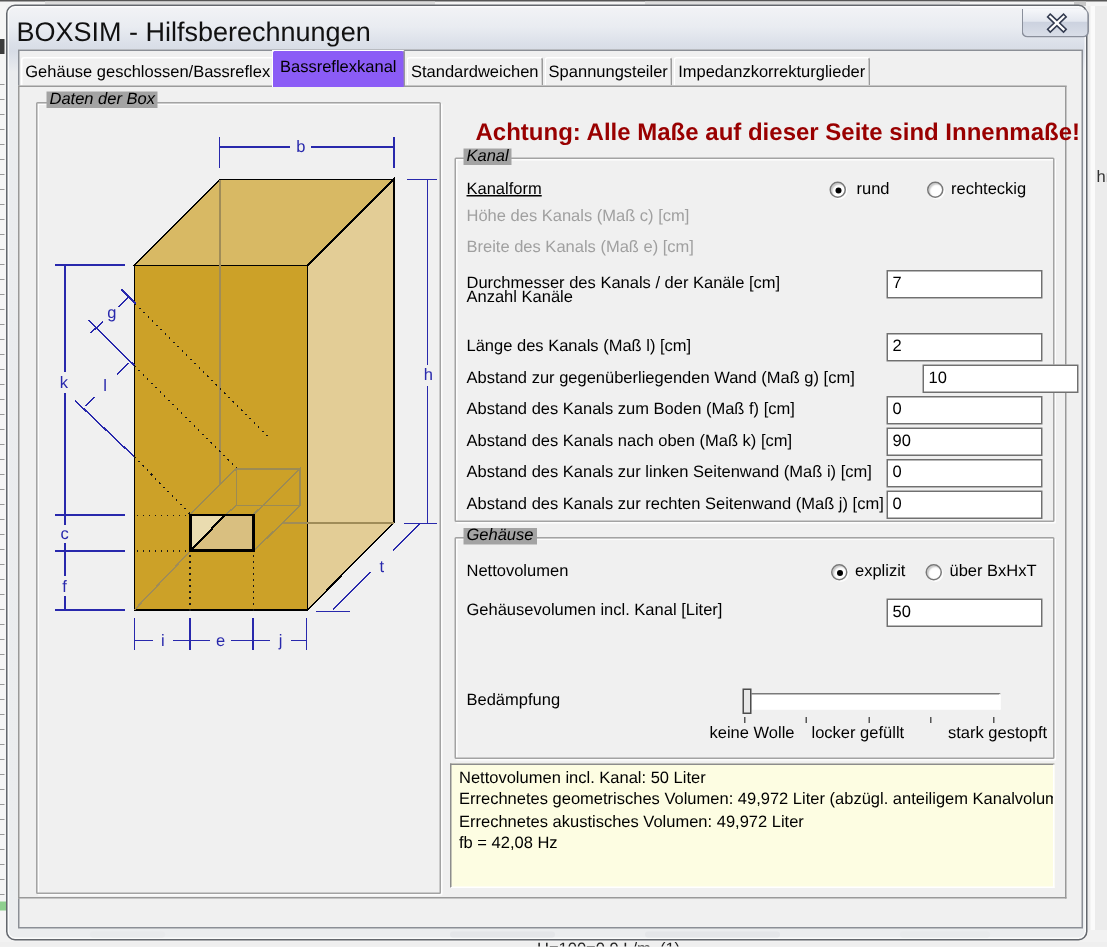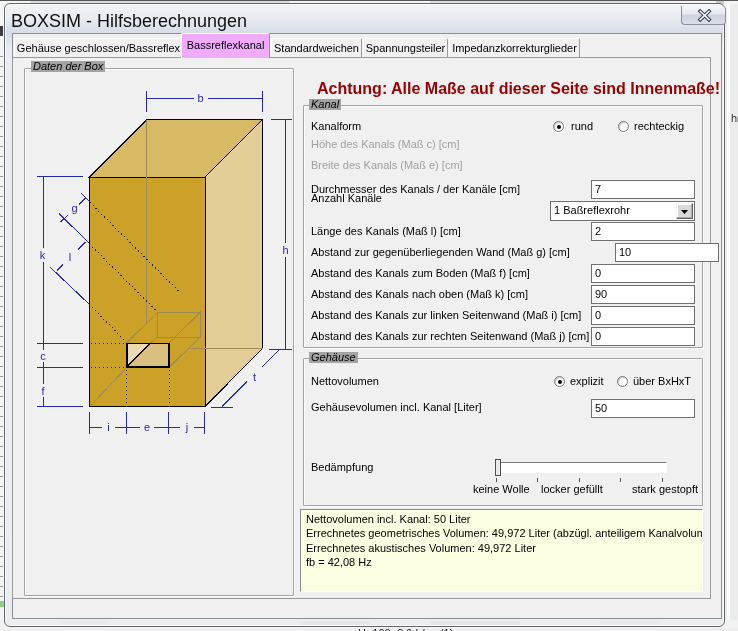--- a/index.html
+++ b/index.html
@@ -26,7 +26,7 @@
 
 .tab { top:38px; height:19px; background:#f0f0f0; border:1px solid #9a9a9a; border-bottom:none;
   border-top-color:#fff; border-left-color:#fff; border-radius:2px 2px 0 0; text-align:center; line-height:19px; }
-#tabactive { top:33px; height:25px; background:#f0abfc; z-index:3; line-height:22px; }
+#tabactive { top:33px; height:25px; background:#8b5cf6; z-index:3; line-height:22px; }
 #tabpage { left:12px; top:57px; width:699px; height:542px; background:#f0f0f0; border:1px solid #999;
   border-top-color:#9a9a9a; z-index:1; }
 

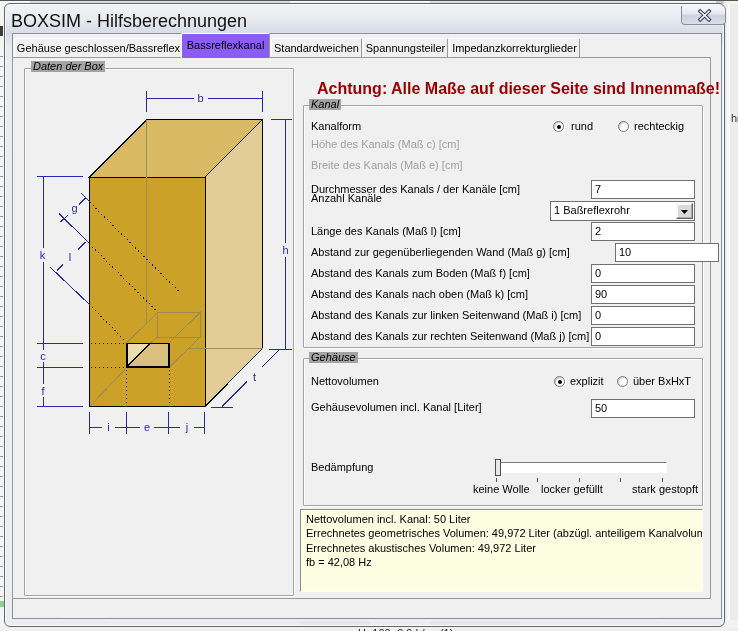--- a/index.html
+++ b/index.html
@@ -103,7 +103,7 @@
 
   <div id="warn" class="abs" style="left:317px; top:80px;">Achtung: Alle Maße auf dieser Seite sind Innenmaße!</div>
 
-  <div class="lbl abs" style="left:311px; top:120px;">Kanalform</div>
+  <div class="lbl abs" style="left:311px; top:120px;text-decoration:underline;">Kanalform</div>
   <div class="radio sel abs" style="left:553px; top:121px;"></div>
   <div class="lbl abs" style="left:571px; top:120px;">rund</div>
   <div class="radio abs" style="left:618px; top:121px;"></div>

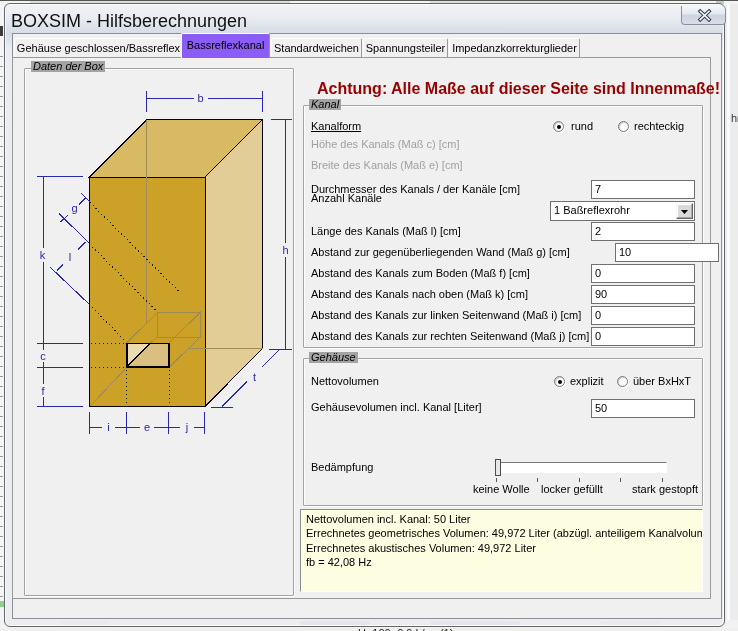--- a/index.html
+++ b/index.html
@@ -116,13 +116,6 @@
   <div class="inp abs" style="left:591px; top:180px; width:104px; height:19px;">7</div>
 
   <div class="lbl abs" style="left:311px; top:192px;">Anzahl Kanäle</div>
-  <div class="inp abs" id="dd" style="left:550px; top:201px; width:145px; height:20px;">1 Baßreflexrohr
-    <span class="abs" style="right:1px; top:1px; width:17px; height:16px; background:#d9d9d9; border:1px solid; border-color:#f5f5f5 #636363 #636363 #f5f5f5; box-shadow:inset -1px -1px 0 #a9a9a9, inset 1px 1px 0 #fff;">
-      <svg width="15" height="14">
-          <path d="M4 6 L11 6 L7.5 10 Z" fill="#000"></path>
-        </svg>
-    </span>
-  </div>
 
   <div class="lbl abs" style="left:311px; top:225px;">Länge des Kanals (Maß l) [cm]</div>
   <div class="inp abs" style="left:591px; top:222px; width:104px; height:19px;">2</div>

